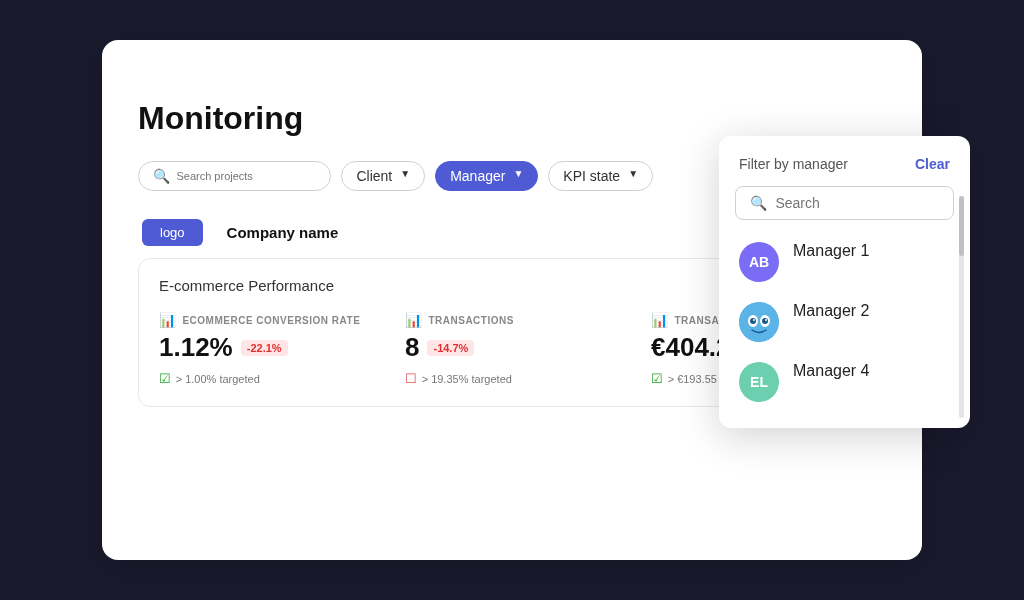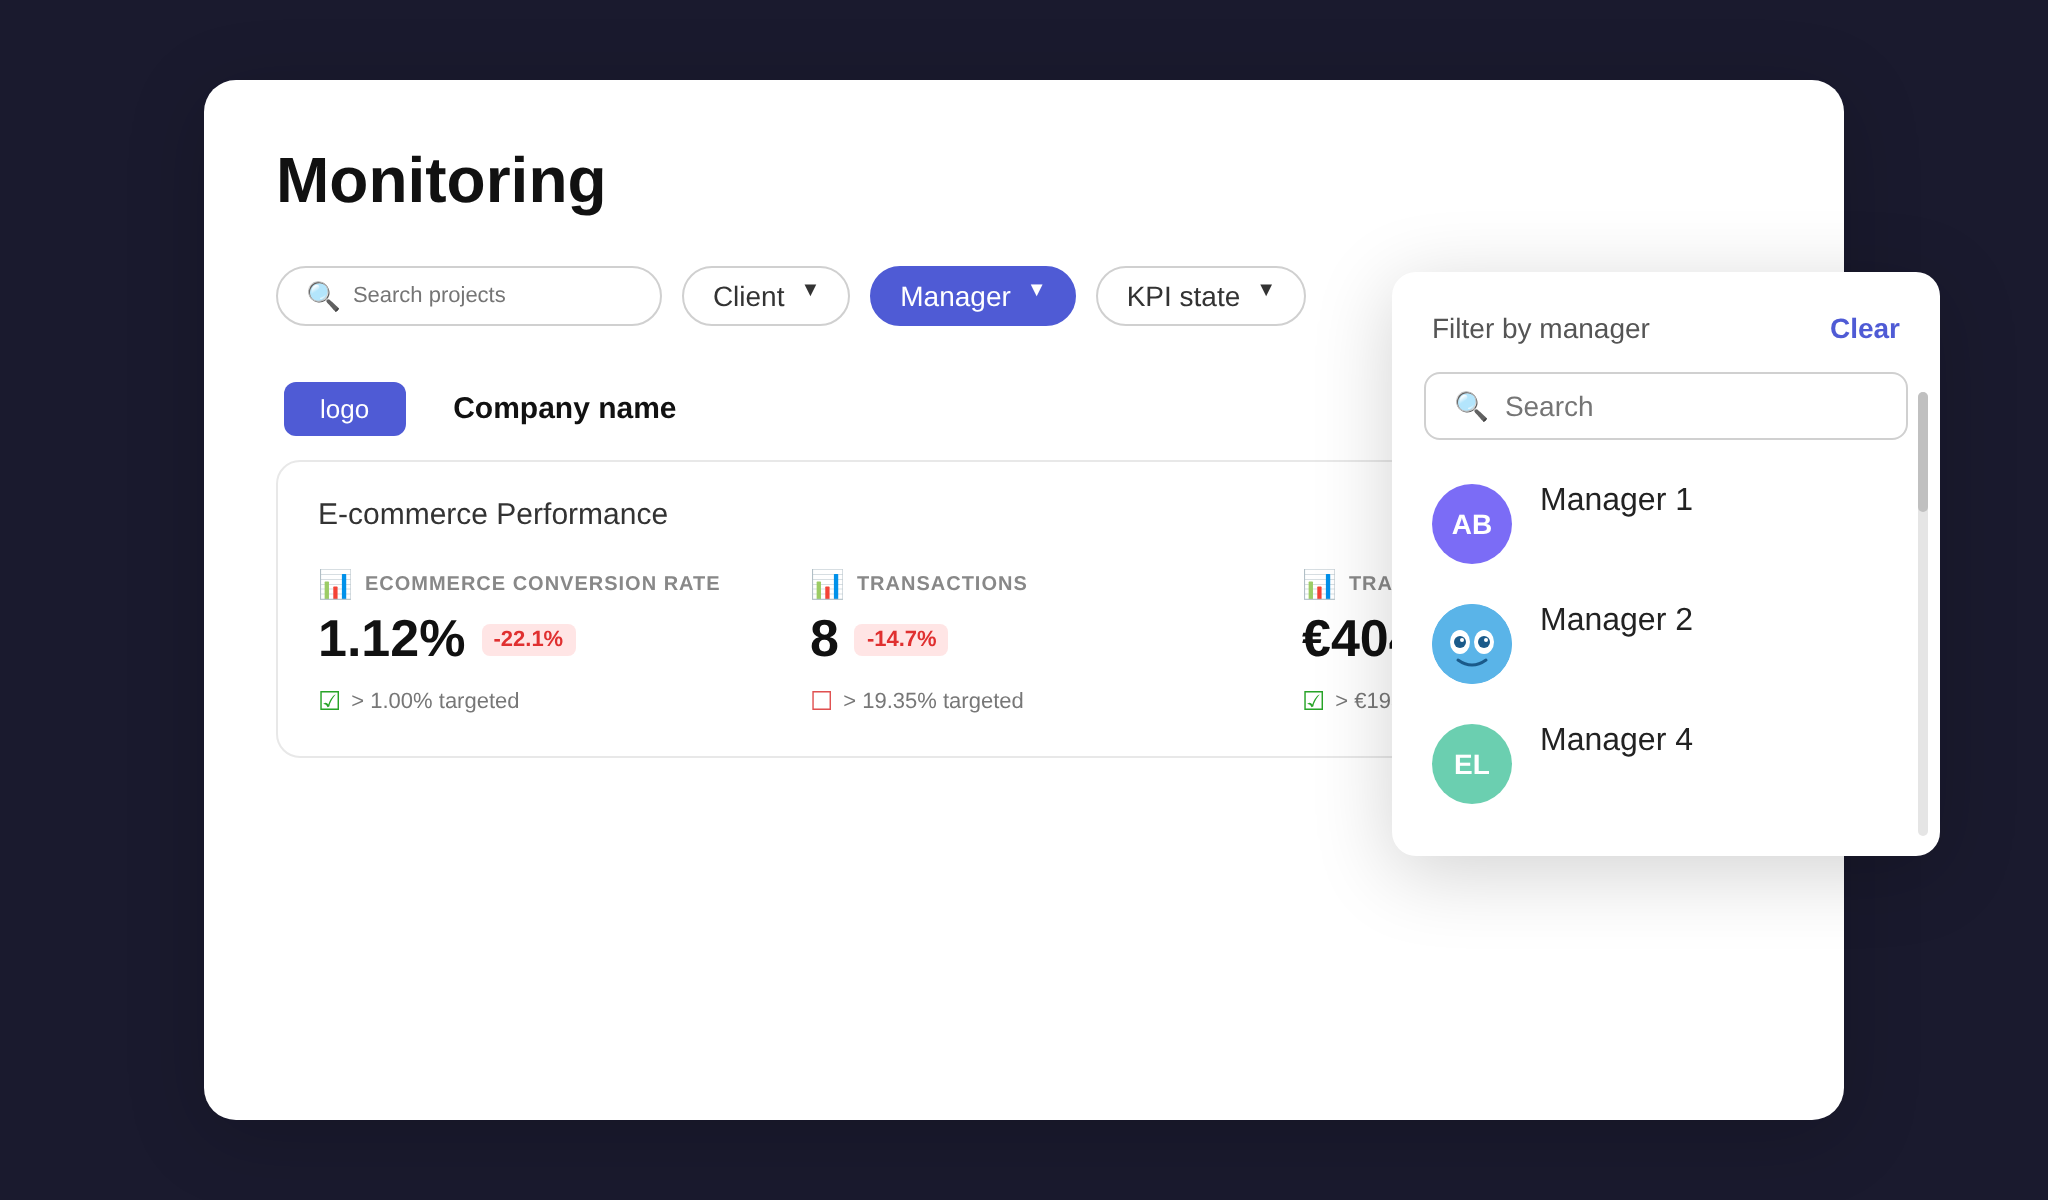--- a/index.html
+++ b/index.html
@@ -25,6 +25,7 @@
       font-weight: 700;
       color: #111;
       margin-bottom: 24px;
+      margin-top: 28px;
     }
     .filters-row {
       display: flex;

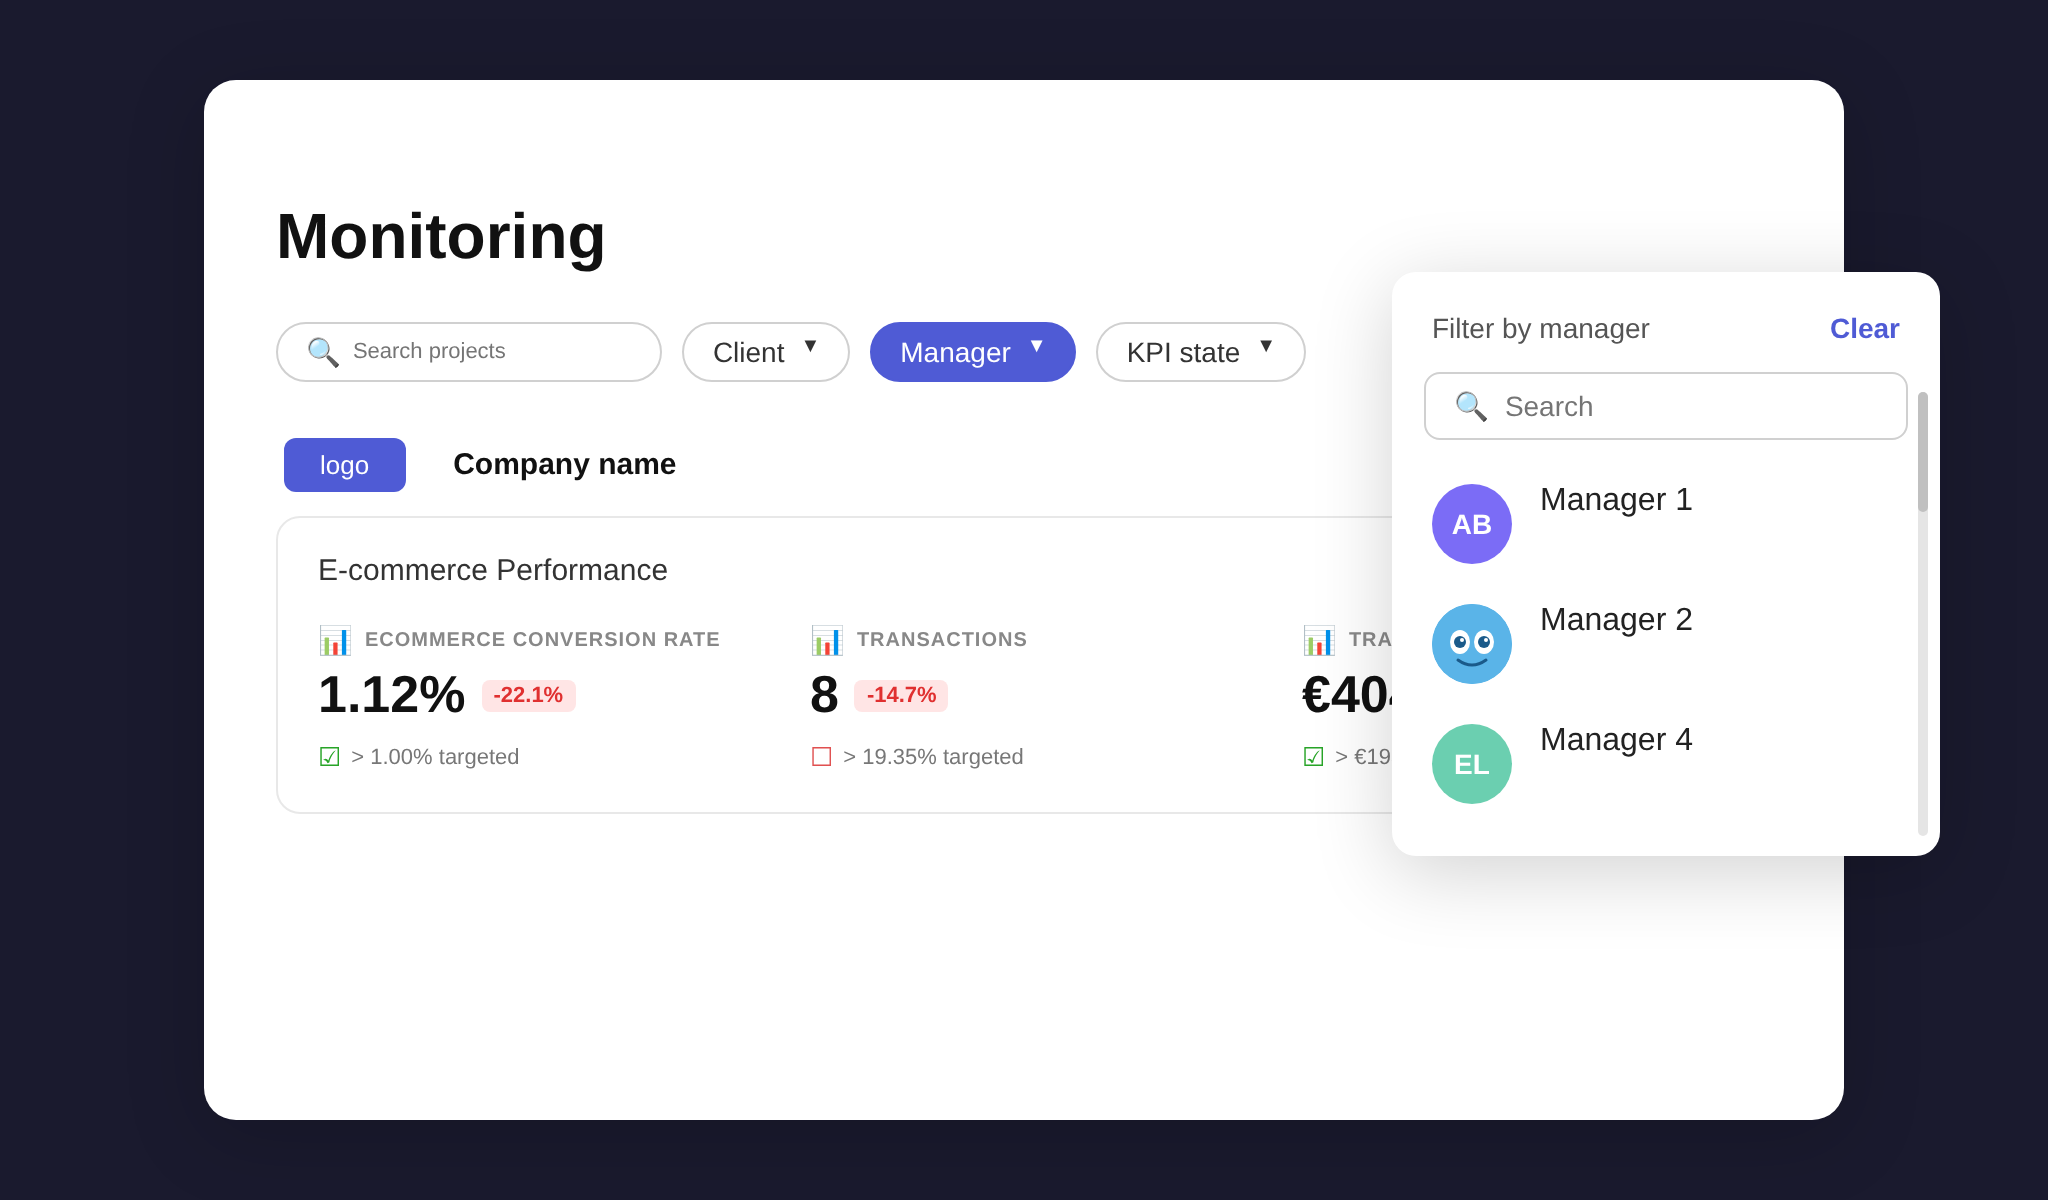--- a/index.html
+++ b/index.html
@@ -174,7 +174,7 @@
       position: absolute;
       top: 96px;
       right: -48px;
-      width: 274px;
+      width: 251px;
       background: #fff;
       border-radius: 12px;
       box-shadow: 0 8px 40px rgba(0,0,0,0.18);

